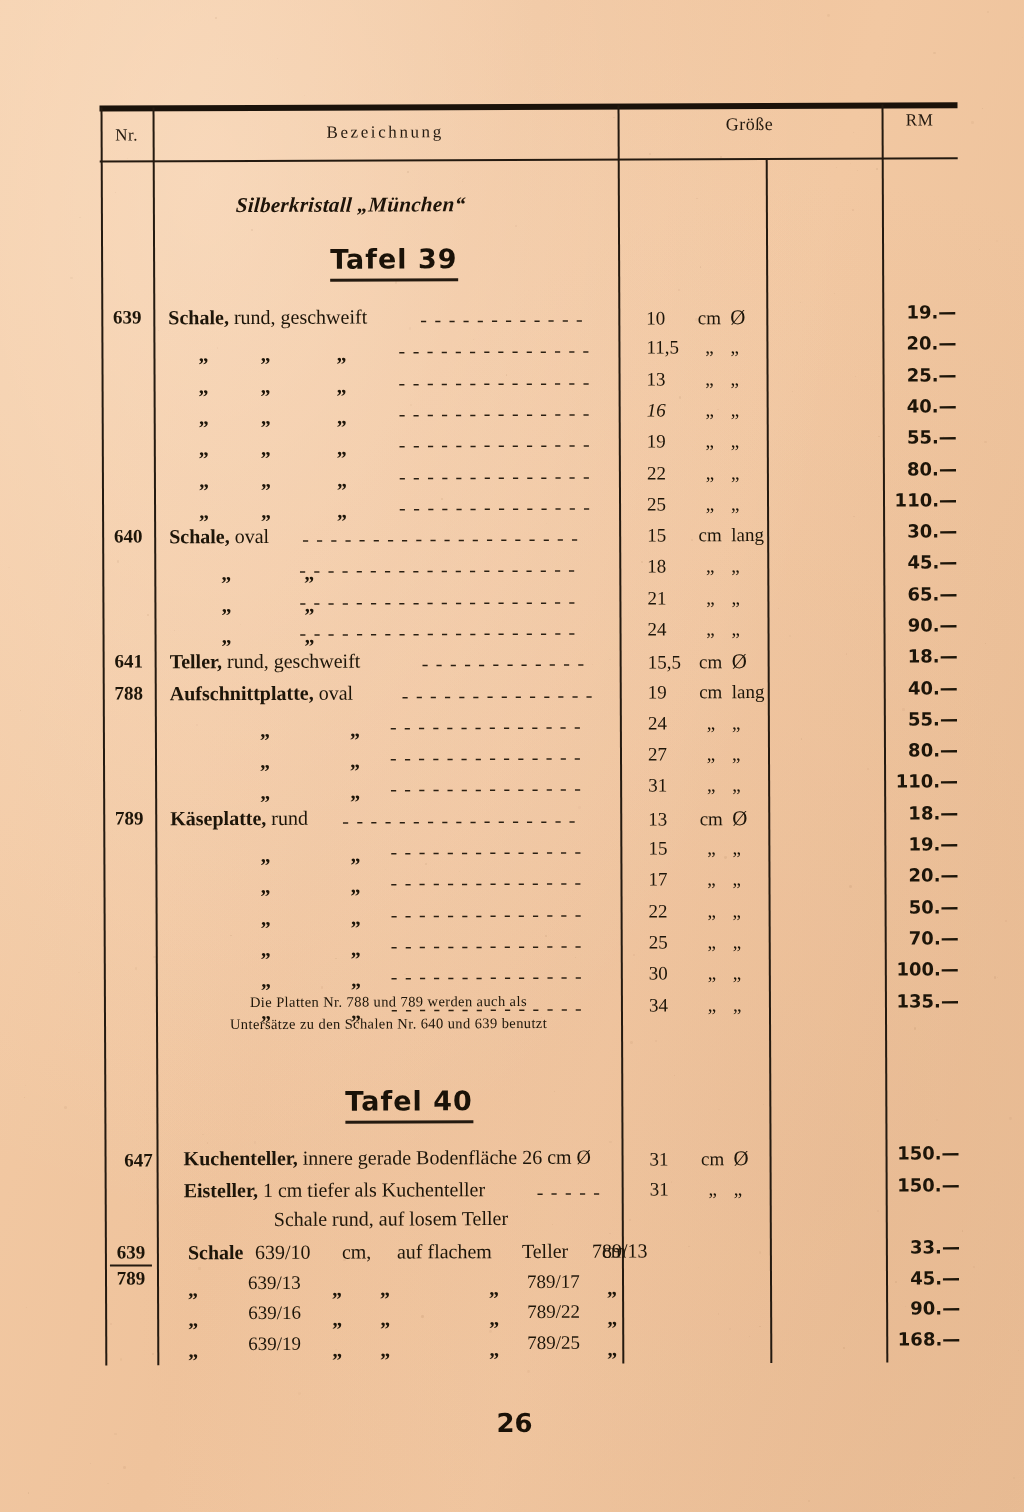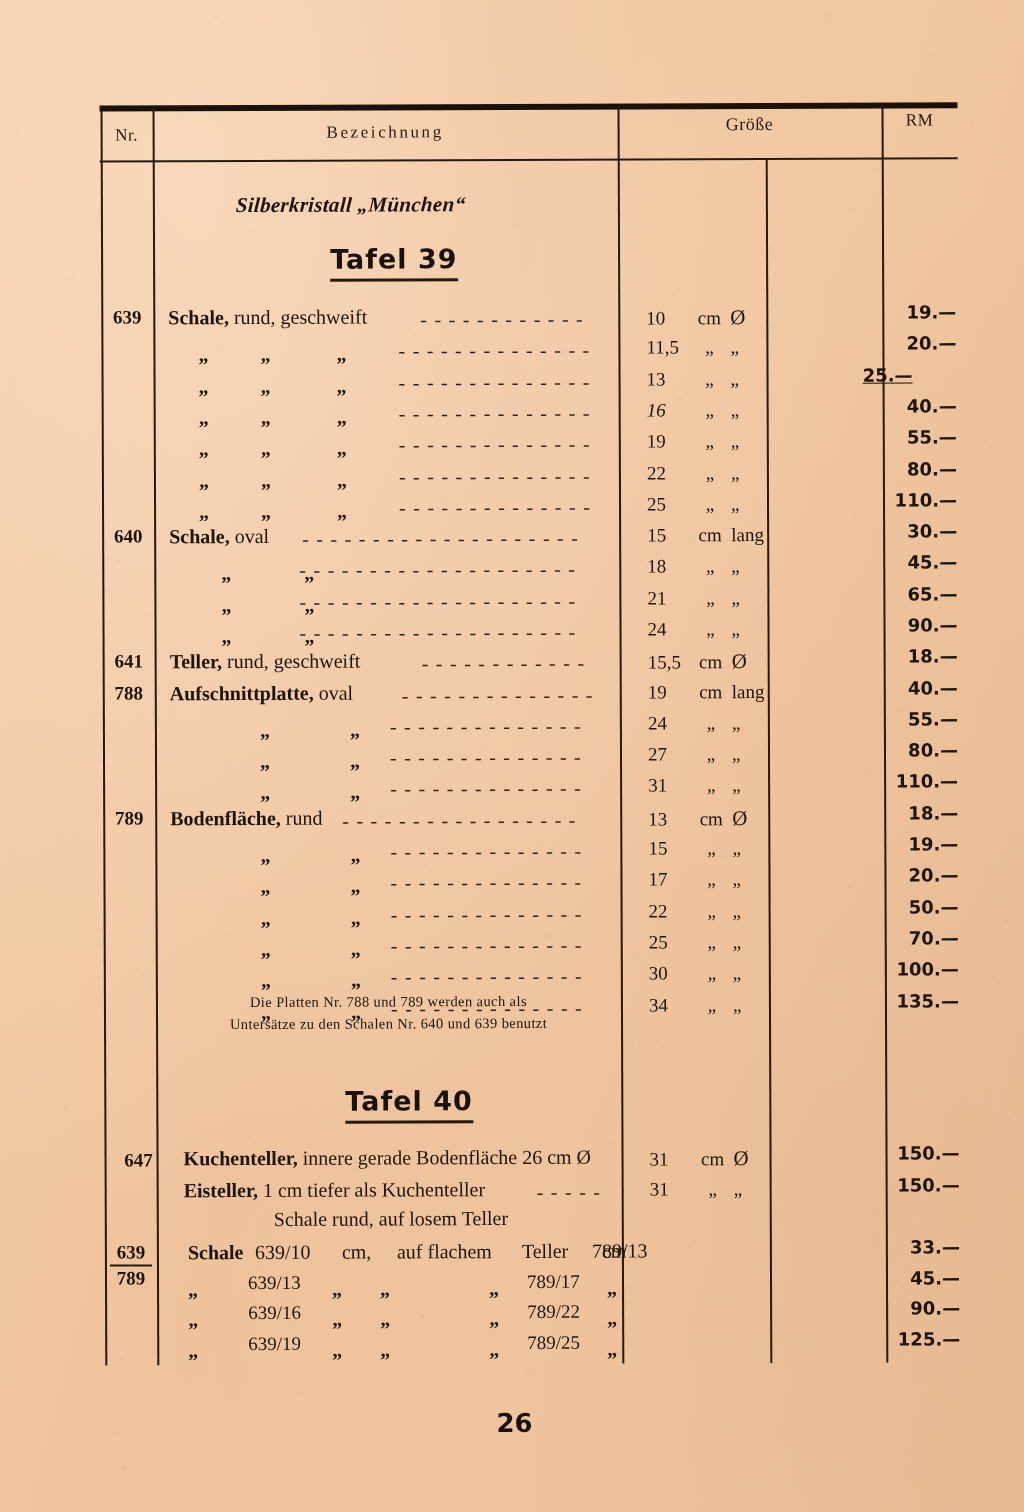--- a/index.html
+++ b/index.html
@@ -323,7 +323,7 @@
       <div class="dit" style="left:338px;top:374px;">„</div>
       <div class="lead" style="left:400px;top:371px;width:216px;">--------------</div>
       <div class="size" style="left:648px;top:369px;"><span class="n" style="width: 42px;">13</span><span class="n" style="width: 42px; text-align: center;">„</span><span class="n">„</span></div>
-      <div class="price" style="left:794px;top:366px;width:120px;text-decoration:underline;">25.—</div>
+      <div class="price" style="left:838px;top:366px;width:120px;">25.—</div>
       <div class="dit" style="left:200px;top:405px;">„</div>
       <div class="dit" style="left:262px;top:405px;">„</div>
       <div class="dit" style="left:338px;top:405px;">„</div>

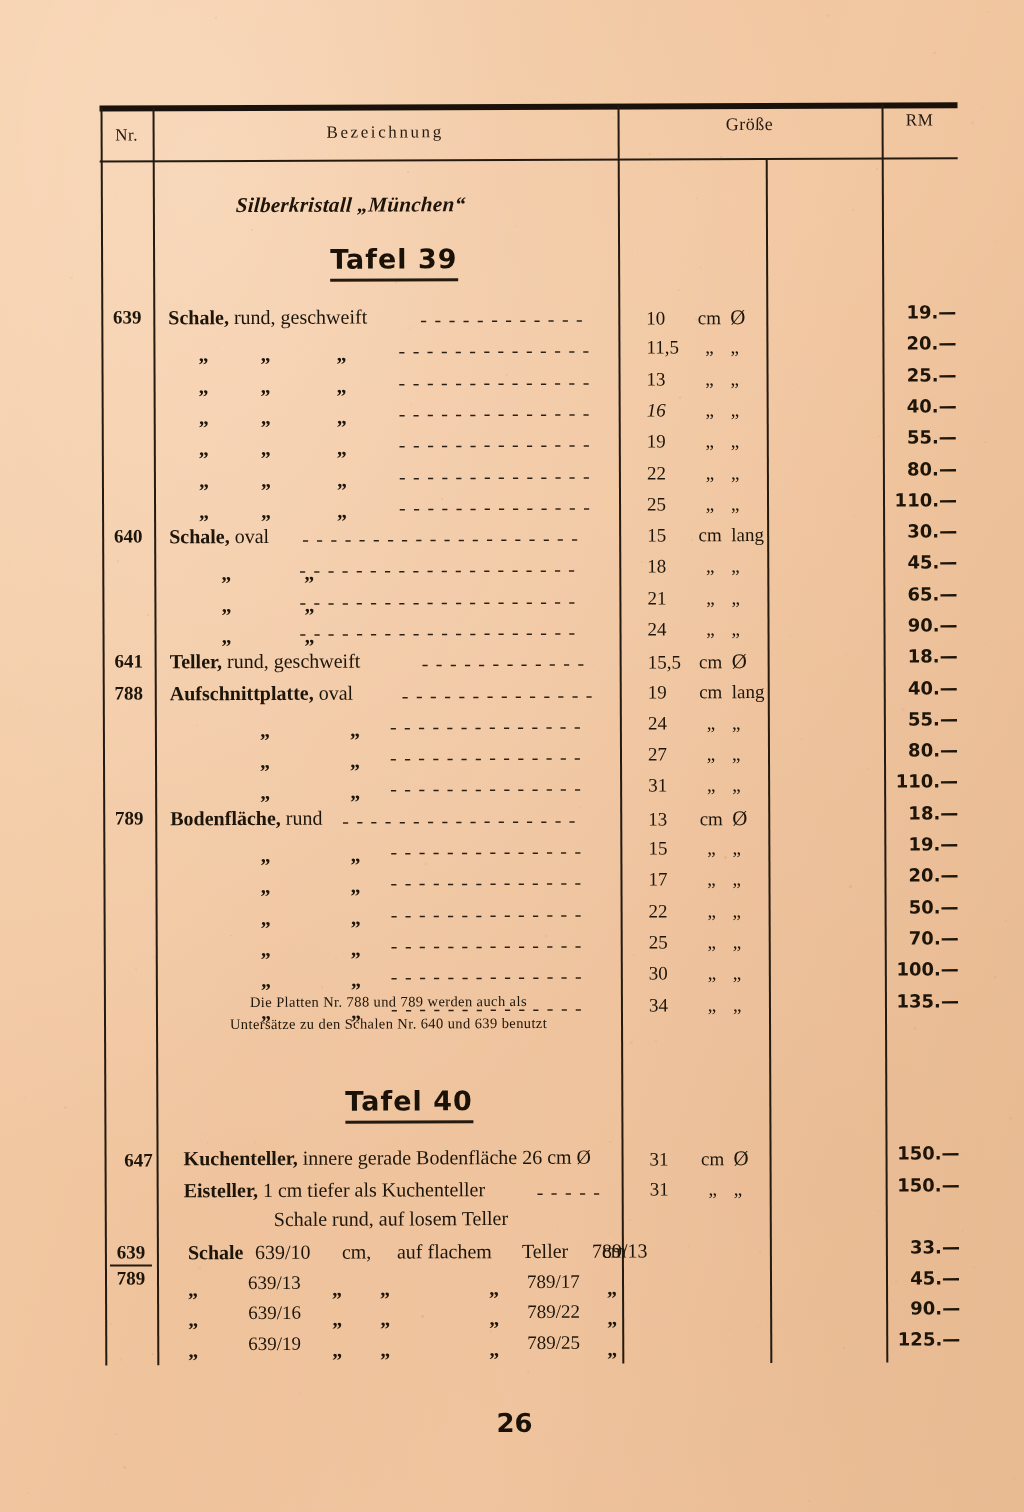--- a/index.html
+++ b/index.html
@@ -394,7 +394,7 @@
       <div class="size" style="left:648px;top:775px;"><span class="n" style="width: 42px;">31</span><span class="n" style="width: 42px; text-align: center;">„</span><span class="n">„</span></div>
       <div class="price" style="left:838px;top:772px;width:120px;">110.—</div>
       <div class="nr" style="left:103px;top:806px;width:52px;">789</div>
-      <div class="desc" style="left:170px;top:806px;"><b>Bodenfläche,</b> rund</div>
+      <div class="desc" style="left:170px;top:806px;"><b>Käseplatte,</b> rund</div>
       <div class="lead" style="left:342px;top:809px;width:274px;">-----------------</div>
       <div class="size" style="left:648px;top:807px;"><span class="n" style="width: 42px;">13</span><span class="n" style="width: 42px; text-align: center;">cm</span><span class="n" style="font-size: 21px;">Ø</span></div>
       <div class="price" style="left:838px;top:804px;width:120px;">18.—</div>

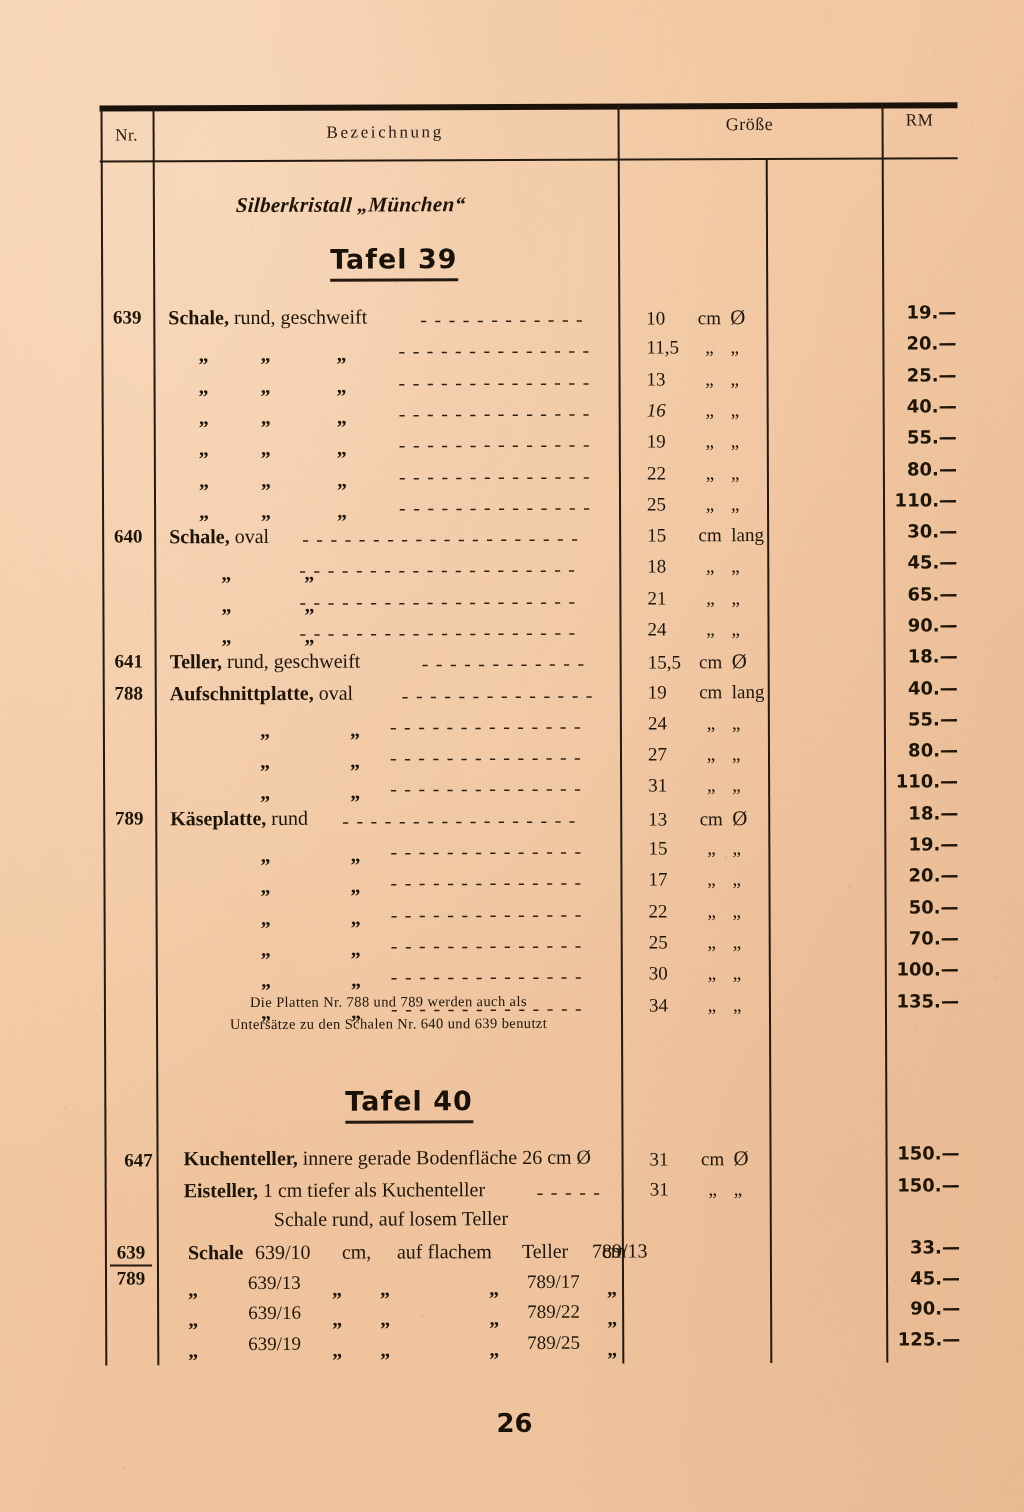--- a/index.html
+++ b/index.html
@@ -482,7 +482,7 @@
       <div class="dit" style="left:487px;top:1337.5px;">„</div>
       <div class="freetext" style="left:525px;top:1331.5px;font-size:19px;">789/25</div>
       <div class="dit" style="left:605px;top:1337.5px;">„</div>
-      <div class="price" style="left:838px;top:1329.5px;width:120px;">125.—</div>
+      <div class="price" style="left:838px;top:1329.5px;width:120px;">168.—</div>
     </div>
 
   <div class="pageno" style="left:0;top:1408px;">26</div>

